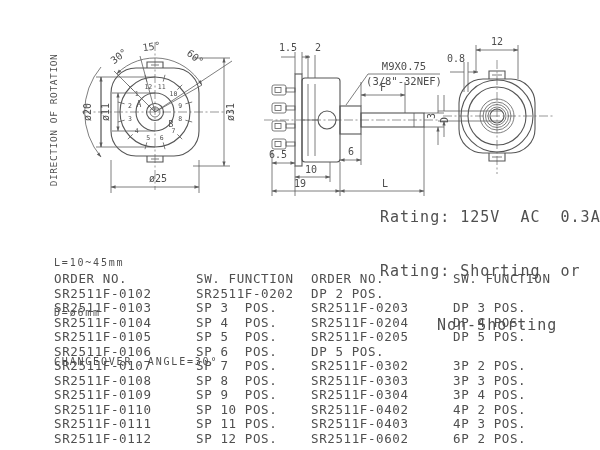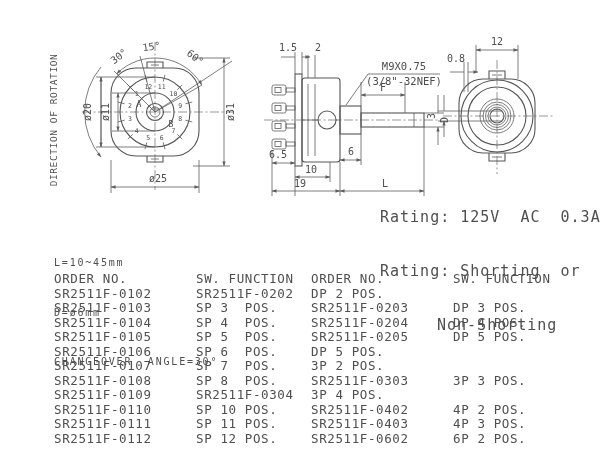--- a/index.html
+++ b/index.html
@@ -193,7 +193,7 @@
         <div class="trow"><span class="tcell">SR2511F-0104</span><span class="tcell">SP 4  POS.</span><span class="tcell">SR2511F-0204</span><span class="tcell">DP 4 POS.</span></div>
         <div class="trow"><span class="tcell">SR2511F-0105</span><span class="tcell">SP 5  POS.</span><span class="tcell">SR2511F-0205</span><span class="tcell">DP 5 POS.</span></div>
         <div class="trow"><span class="tcell">SR2511F-0106</span><span class="tcell">SP 6  POS.</span><span class="tcell">DP 5 POS.</span></div>
-        <div class="trow"><span class="tcell">SR2511F-0107</span><span class="tcell">SP 7  POS.</span><span class="tcell">3P 2 POS.</span></div>
+        <div class="trow"><span class="tcell">SR2511F-0107</span><span class="tcell">SP 7  POS.</span><span class="tcell">SR2511F-0302</span><span class="tcell">3P 2 POS.</span></div>
         <div class="trow"><span class="tcell">SR2511F-0108</span><span class="tcell">SP 8  POS.</span><span class="tcell">SR2511F-0303</span><span class="tcell">3P 3 POS.</span></div>
         <div class="trow"><span class="tcell">SR2511F-0109</span><span class="tcell">SR2511F-0304</span><span class="tcell">3P 4 POS.</span></div>
         <div class="trow"><span class="tcell">SR2511F-0110</span><span class="tcell">SP 10 POS.</span><span class="tcell">SR2511F-0402</span><span class="tcell">4P 2 POS.</span></div>

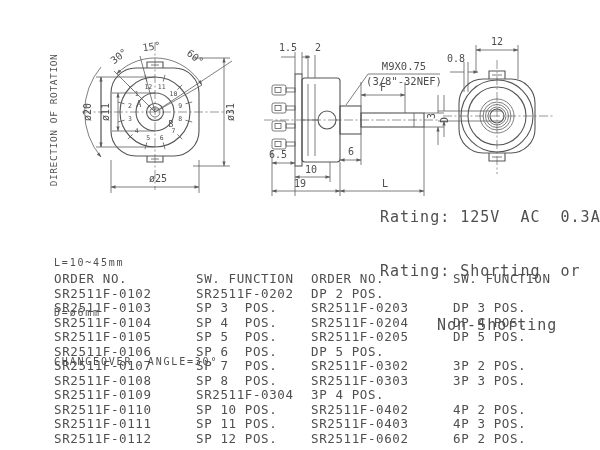--- a/index.html
+++ b/index.html
@@ -195,7 +195,7 @@
         <div class="trow"><span class="tcell">SR2511F-0106</span><span class="tcell">SP 6  POS.</span><span class="tcell">DP 5 POS.</span></div>
         <div class="trow"><span class="tcell">SR2511F-0107</span><span class="tcell">SP 7  POS.</span><span class="tcell">SR2511F-0302</span><span class="tcell">3P 2 POS.</span></div>
         <div class="trow"><span class="tcell">SR2511F-0108</span><span class="tcell">SP 8  POS.</span><span class="tcell">SR2511F-0303</span><span class="tcell">3P 3 POS.</span></div>
-        <div class="trow"><span class="tcell">SR2511F-0109</span><span class="tcell">SR2511F-0304</span><span class="tcell">3P 4 POS.</span></div>
+        <div class="trow"><span class="tcell">SR2511F-0109</span><span class="tcell">SP 9  POS.</span><span class="tcell">SR2511F-0304</span><span class="tcell">3P 4 POS.</span></div>
         <div class="trow"><span class="tcell">SR2511F-0110</span><span class="tcell">SP 10 POS.</span><span class="tcell">SR2511F-0402</span><span class="tcell">4P 2 POS.</span></div>
         <div class="trow"><span class="tcell">SR2511F-0111</span><span class="tcell">SP 11 POS.</span><span class="tcell">SR2511F-0403</span><span class="tcell">4P 3 POS.</span></div>
         <div class="trow"><span class="tcell">SR2511F-0112</span><span class="tcell">SP 12 POS.</span><span class="tcell">SR2511F-0602</span><span class="tcell">6P 2 POS.</span></div>

